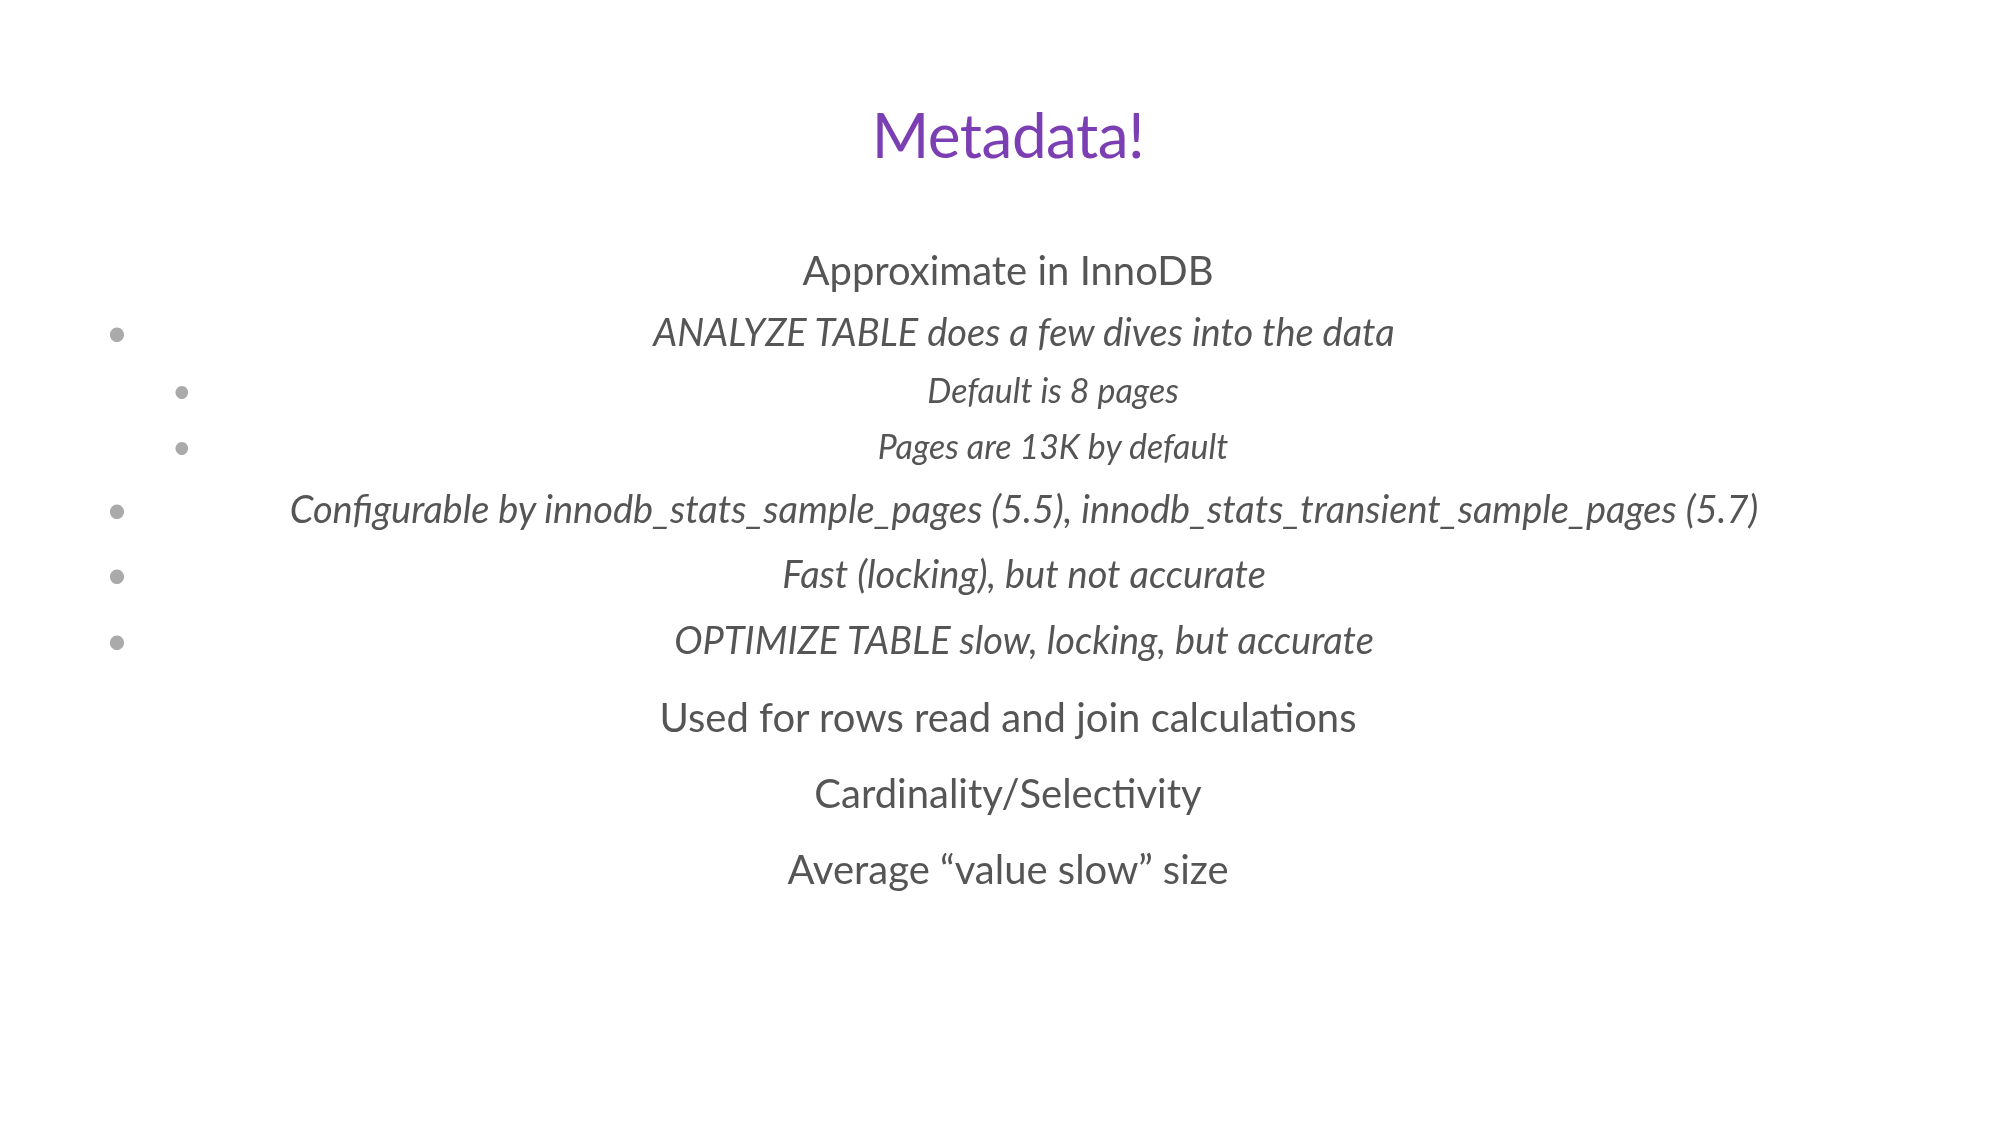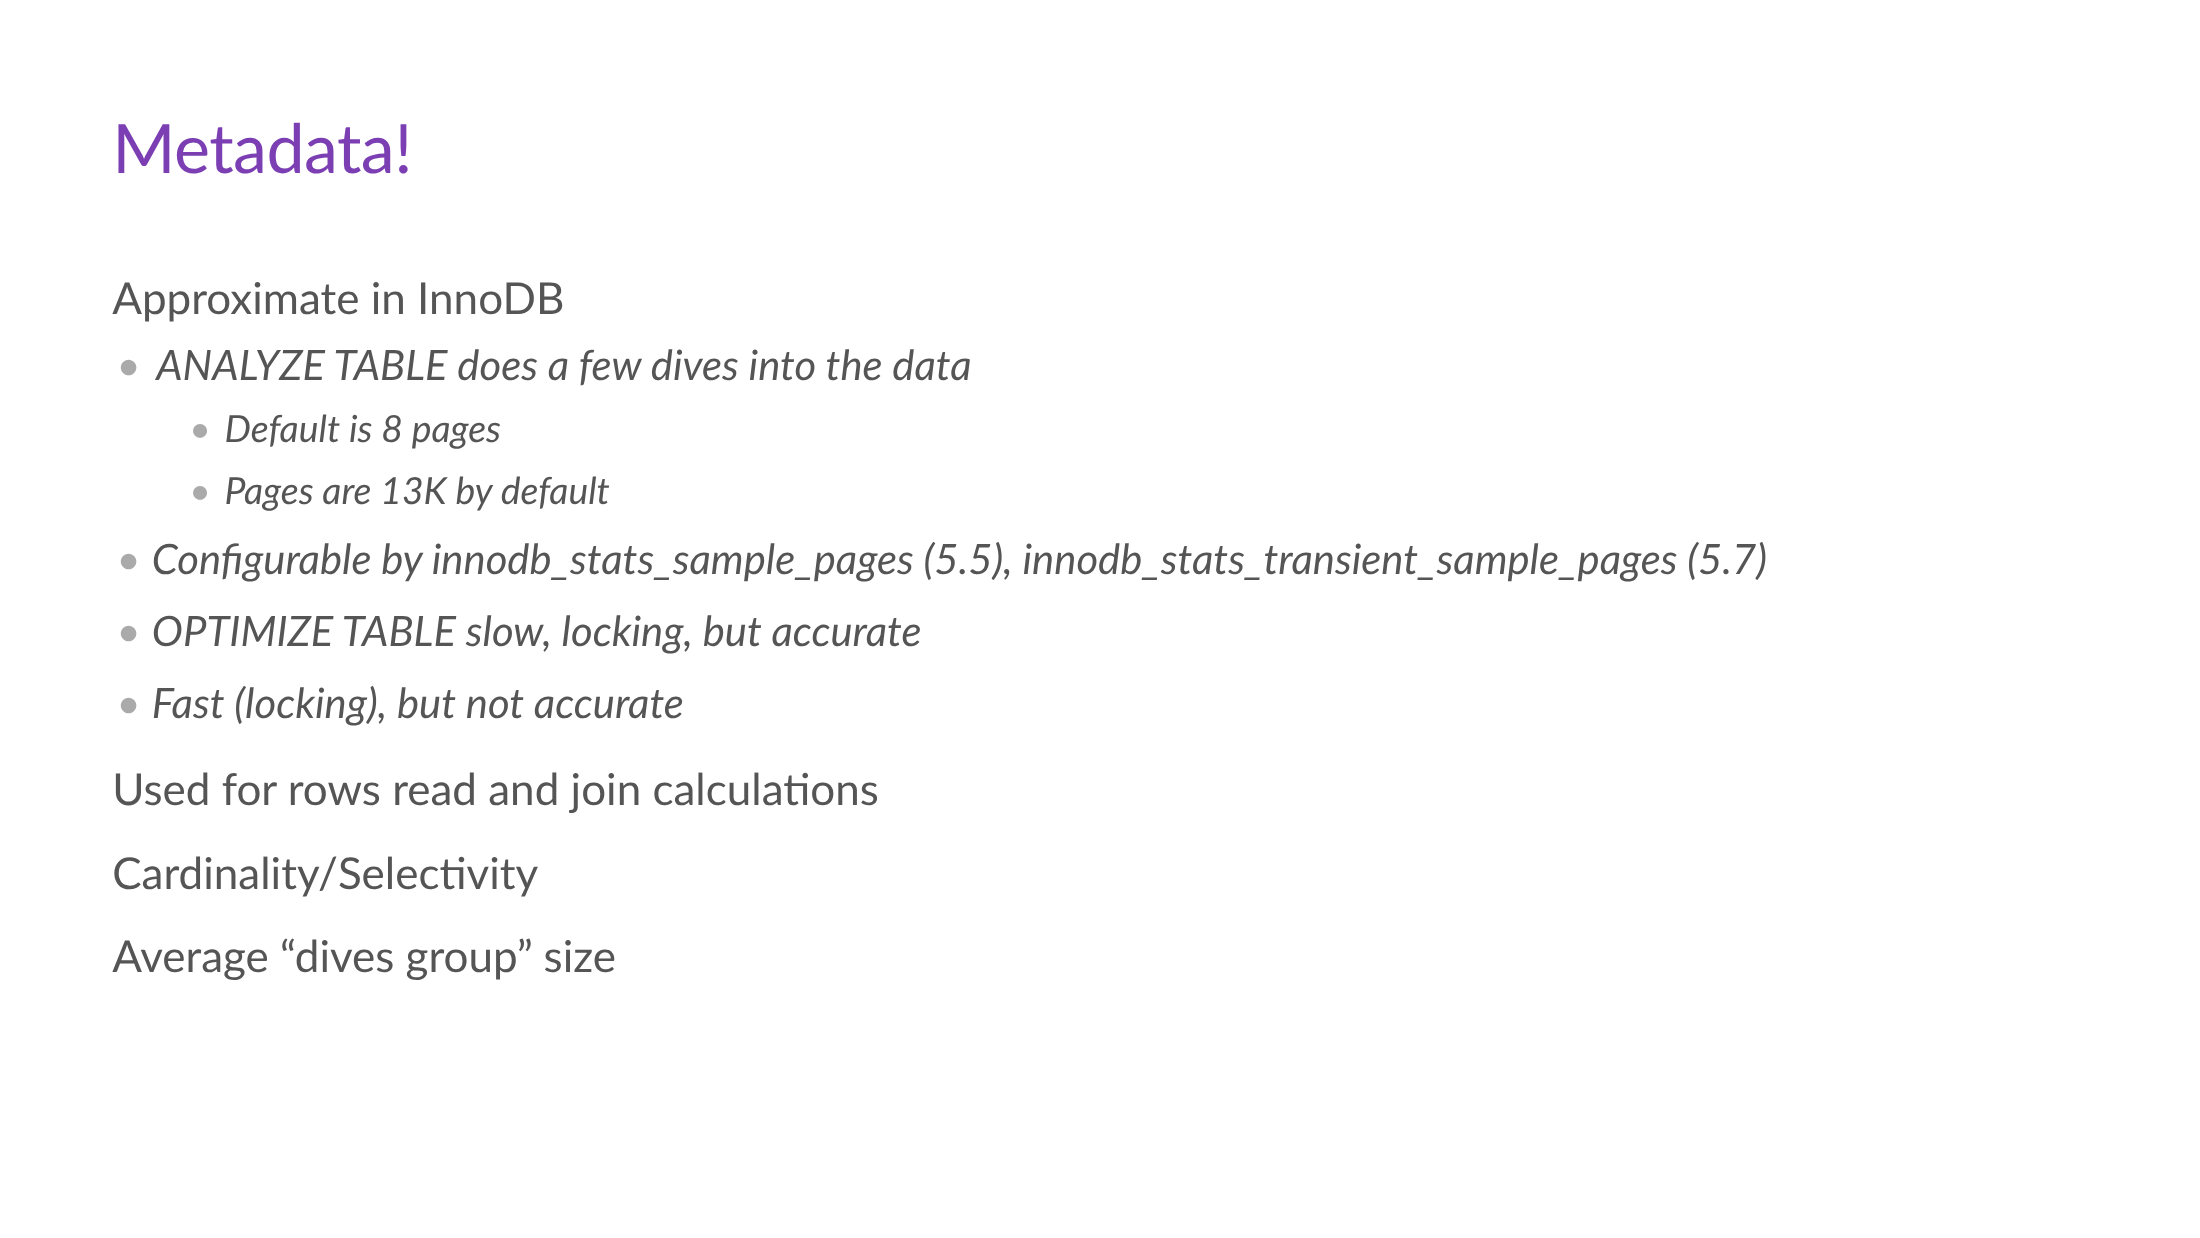--- a/index.html
+++ b/index.html
@@ -6,6 +6,7 @@
       margin: 4px;
       padding: 0;
       box-sizing: border-box;
+      text-align: center;
     }
     body {
       width: 2000px;

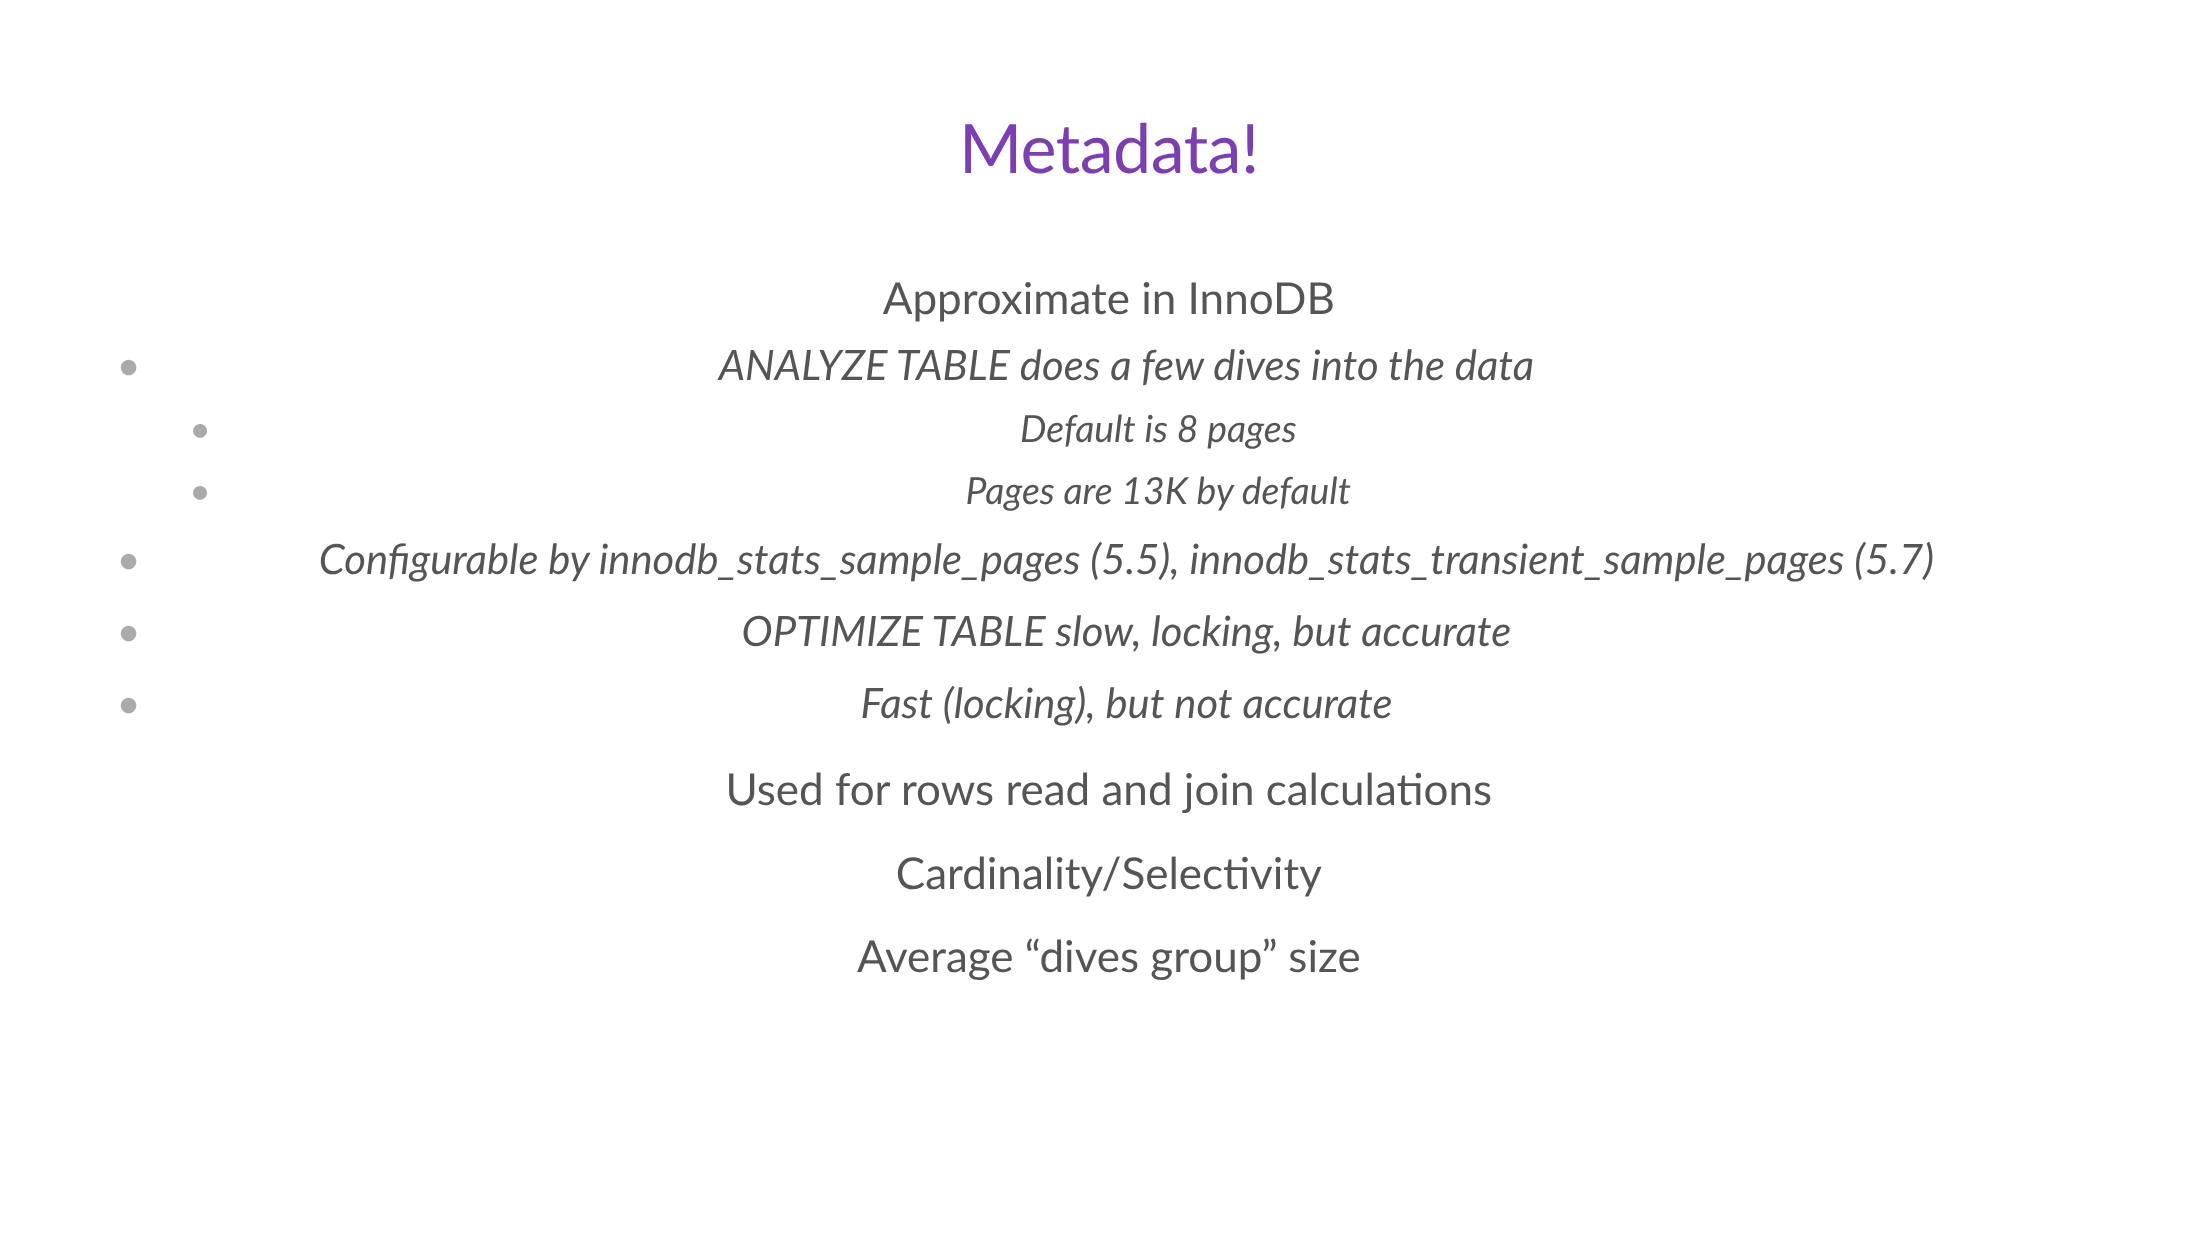--- a/index.html
+++ b/index.html
@@ -90,8 +90,8 @@
     </ul>
   </li>
   <li>Configurable by innodb_stats_sample_pages (5.5), innodb_stats_transient_sample_pages (5.7)</li>
+  <li>Fast (locking), but not accurate</li>
   <li>OPTIMIZE TABLE slow, locking, but accurate</li>
-  <li>Fast (locking), but not accurate</li>
 </ul>
 
 <div class="section-heading">Used for rows read and join calculations</div>

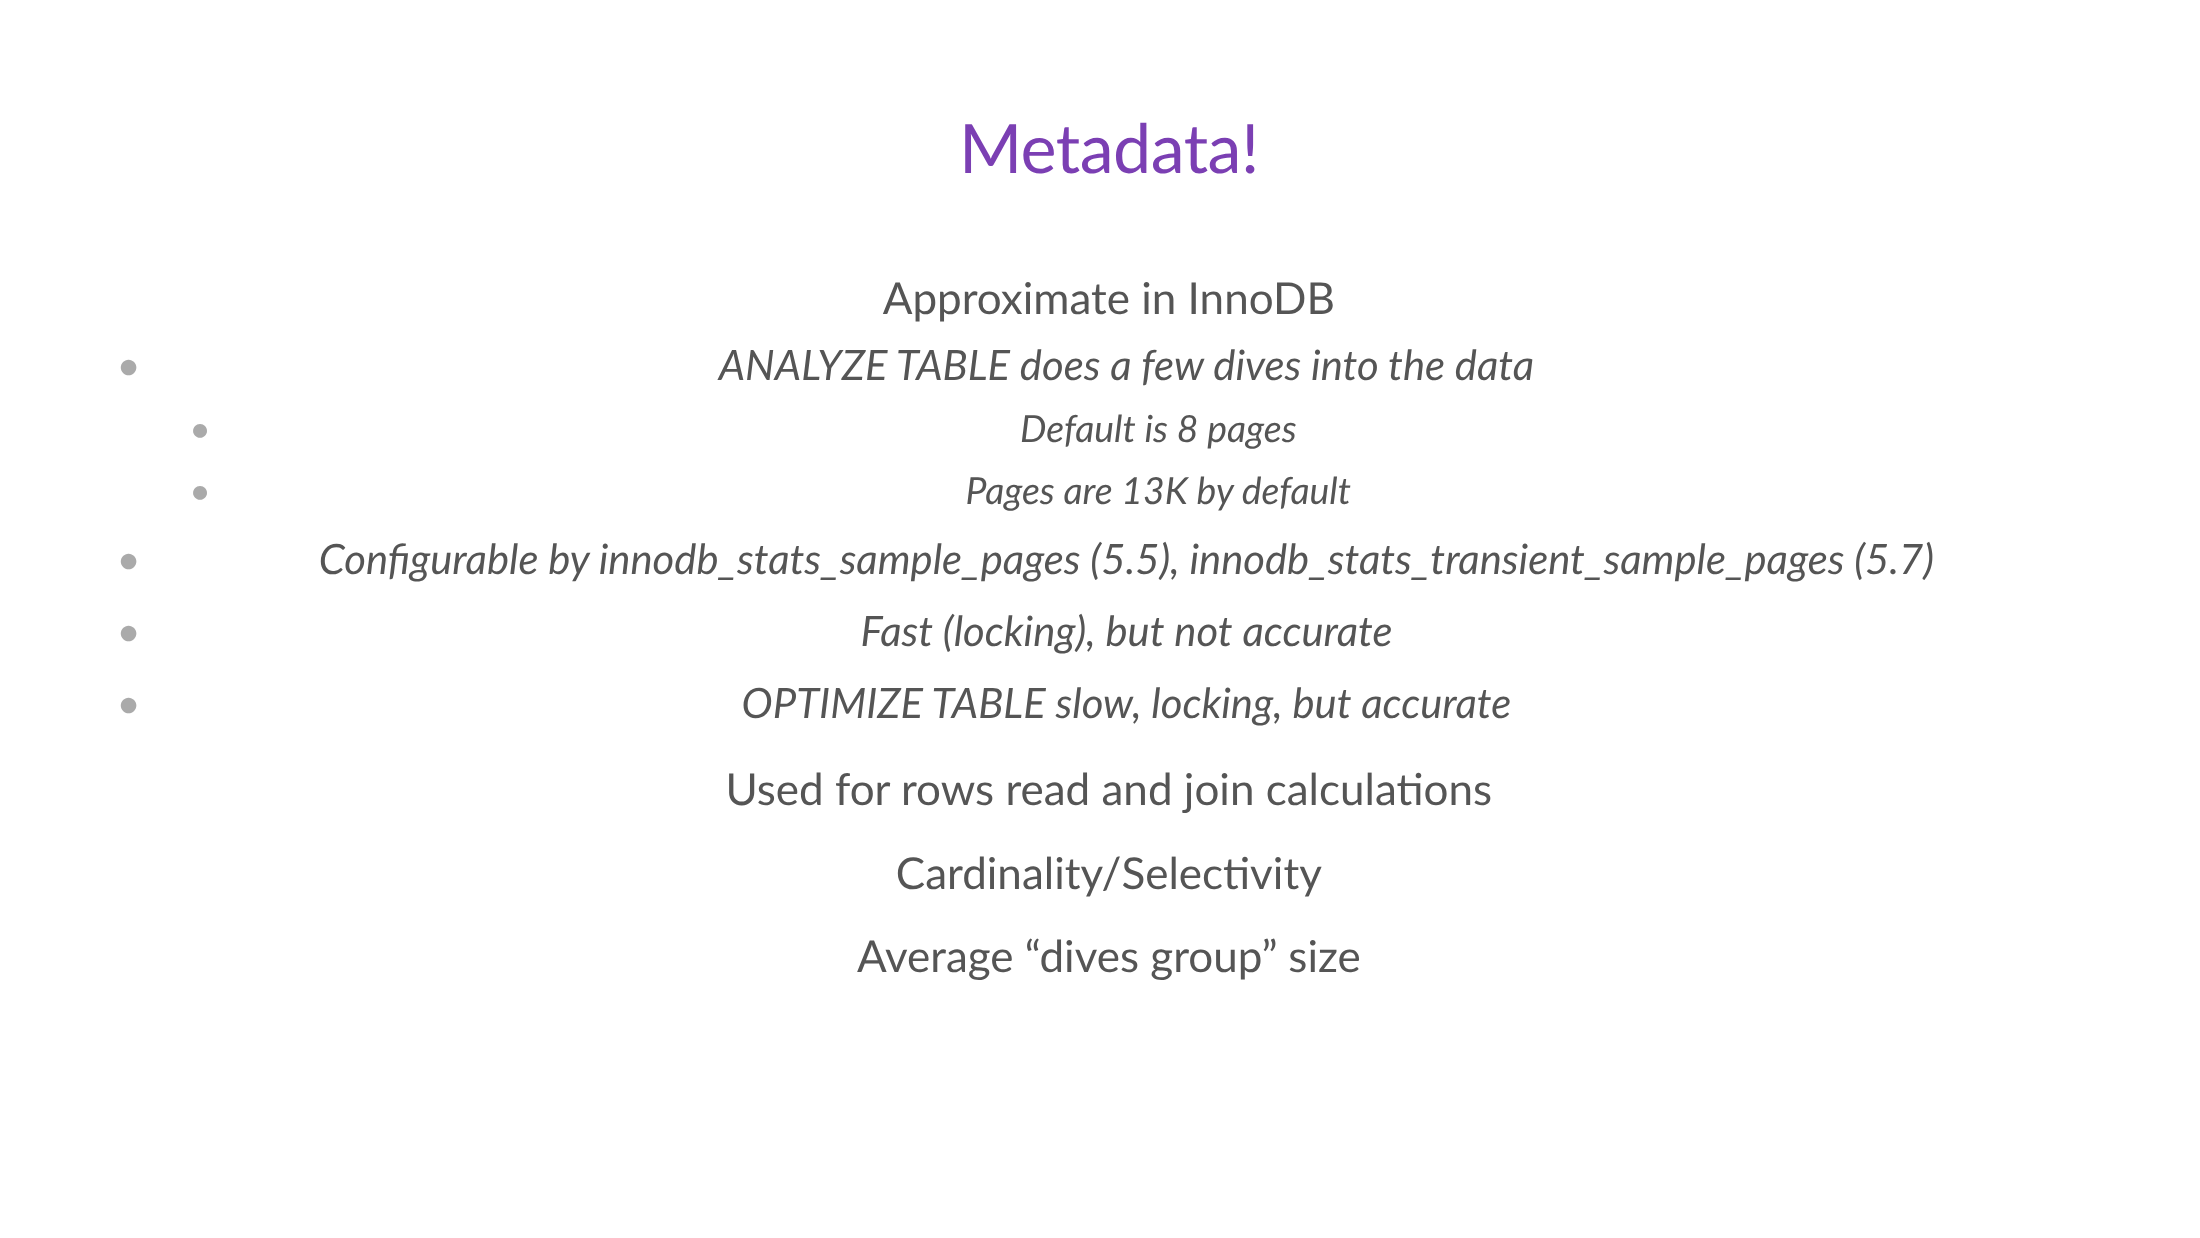--- a/index.html
+++ b/index.html
@@ -98,6 +98,6 @@
 
 <div class="section-heading">Cardinality/Selectivity</div>
 
-<div class="section-heading">Average “dives group” size</div>
+<div class="section-heading">Average “value slow” size</div>
 
 </body></html>

